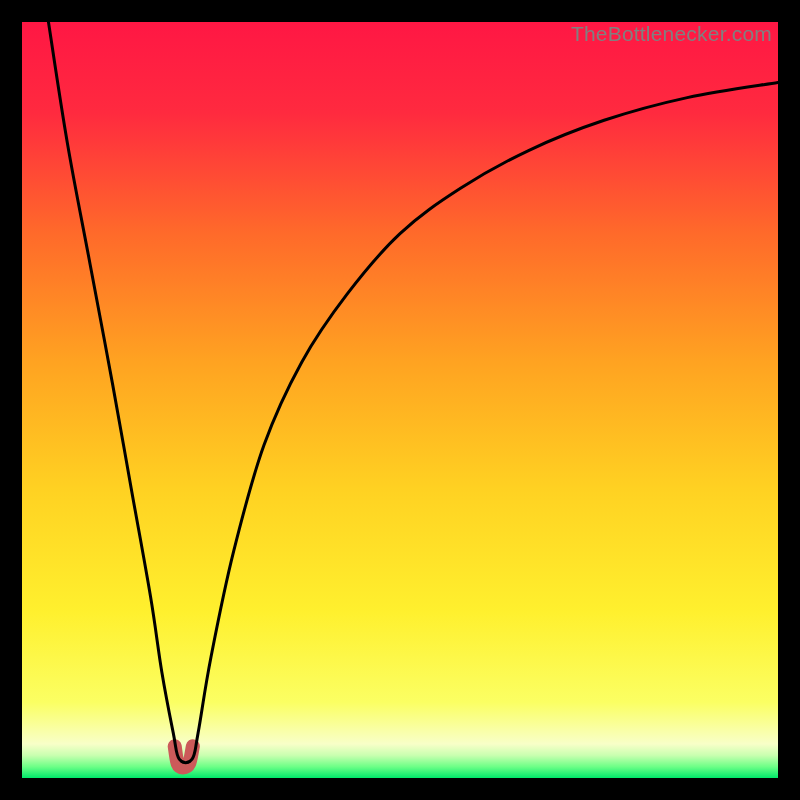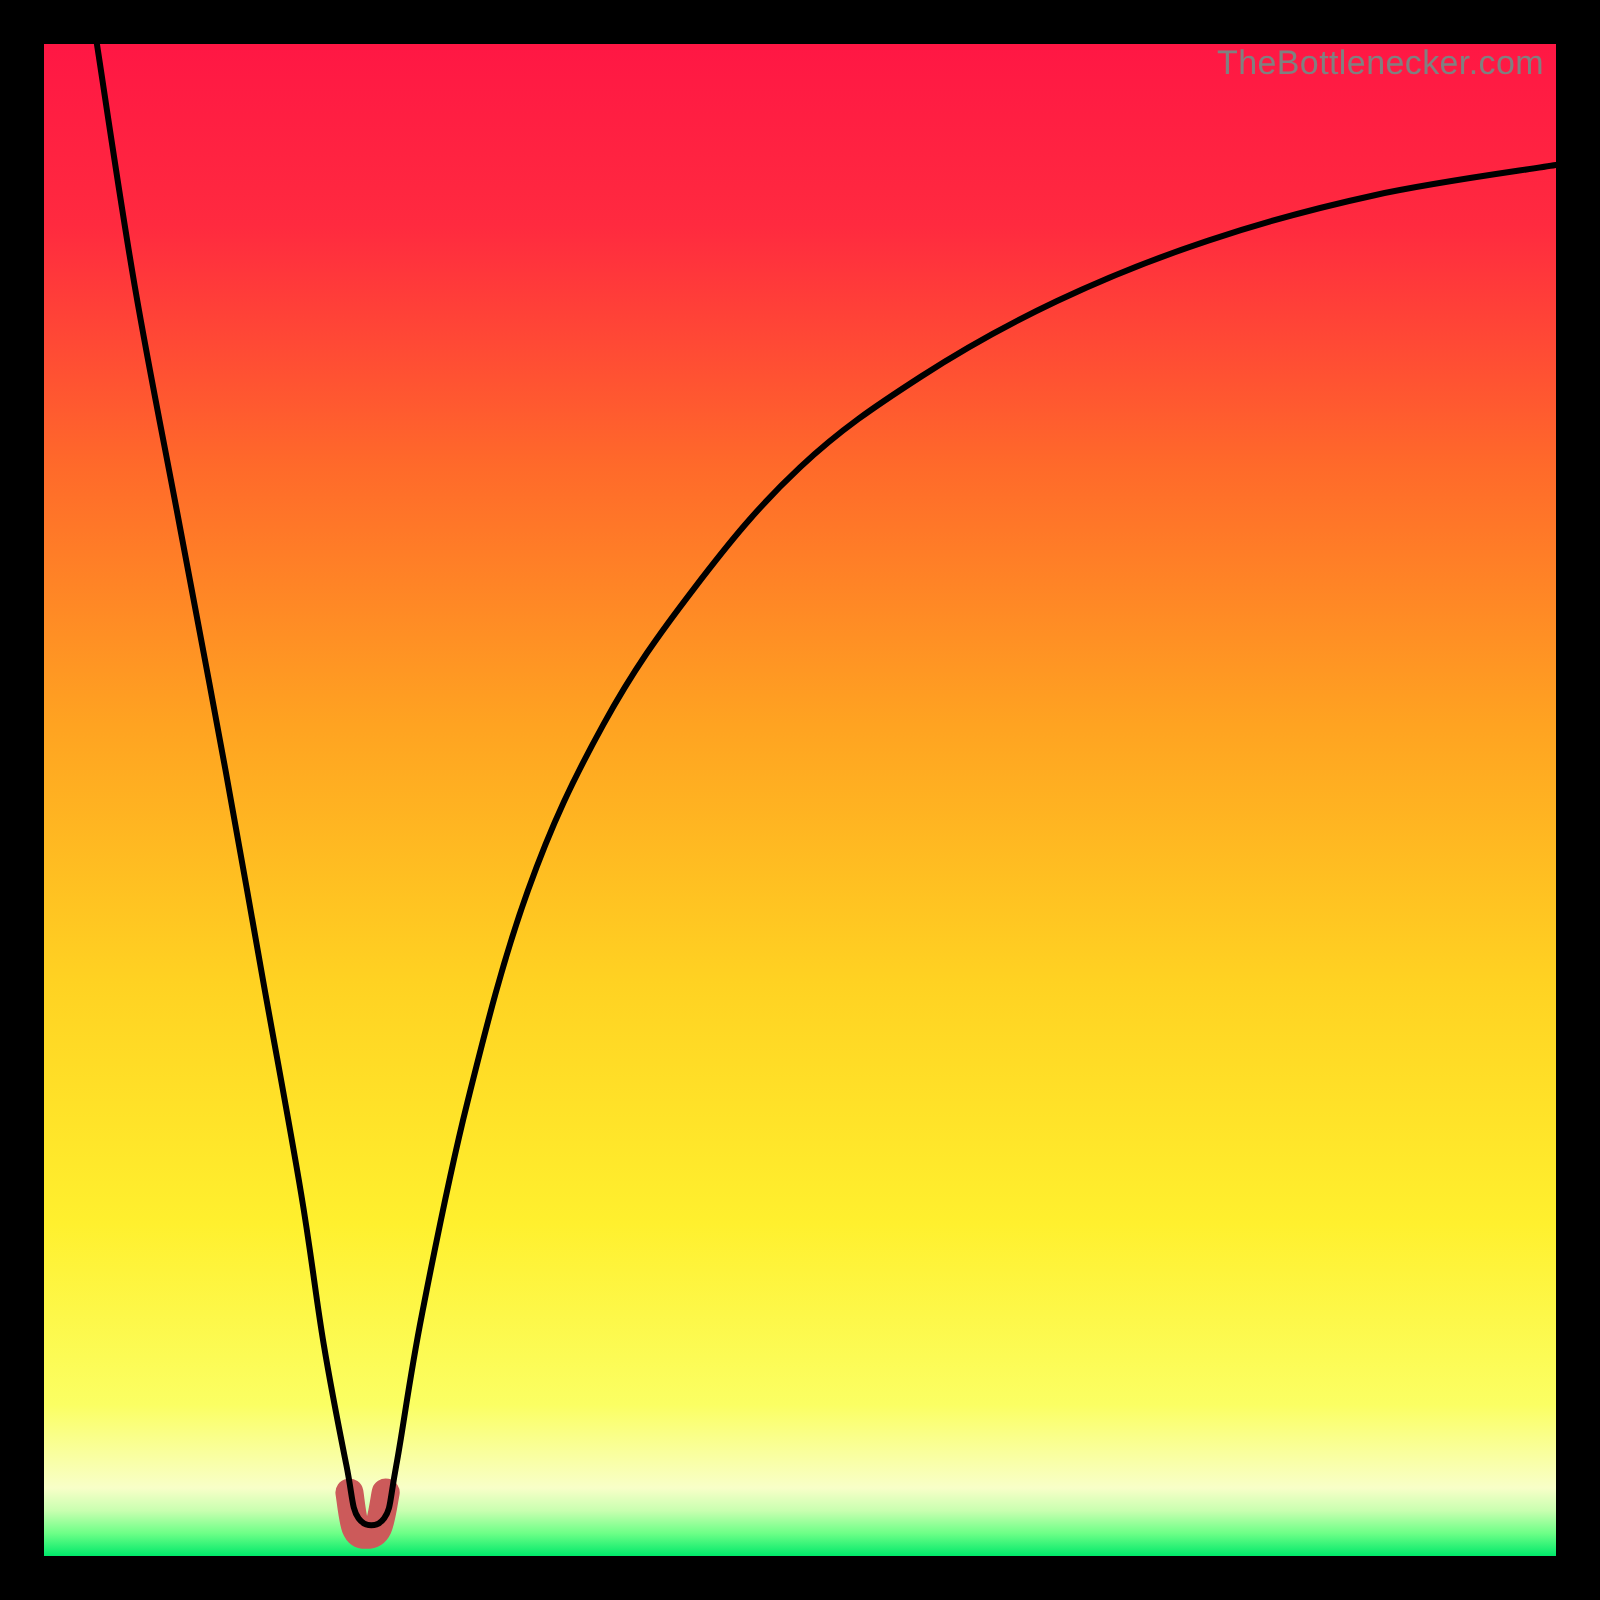--- a/index.html
+++ b/index.html
@@ -33,7 +33,7 @@
     position: absolute;
     top: 0px;
     right: 6px;
-    font-size: 17px;
+    font-size: 21px;
     color: #808080;
     font-weight: 400;
     letter-spacing: 0.2px;

